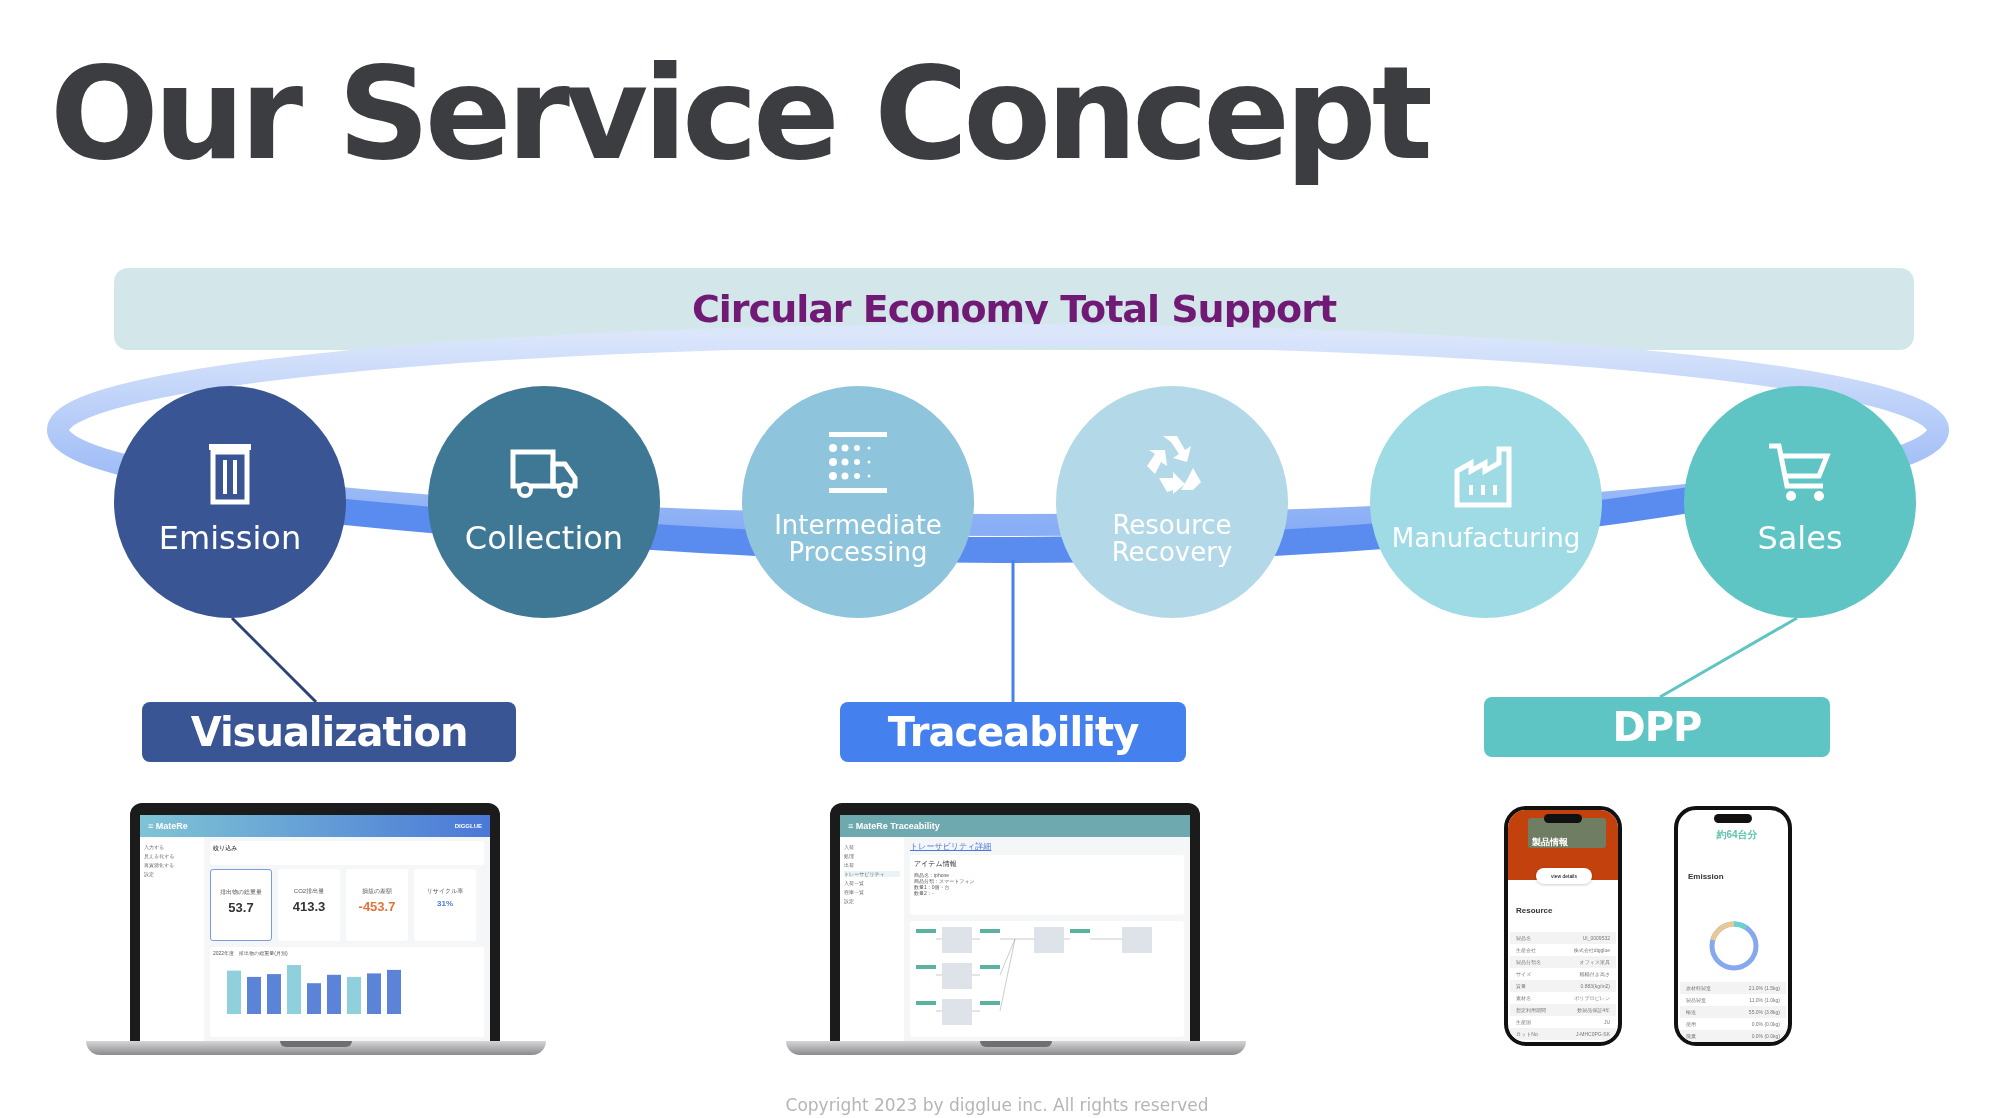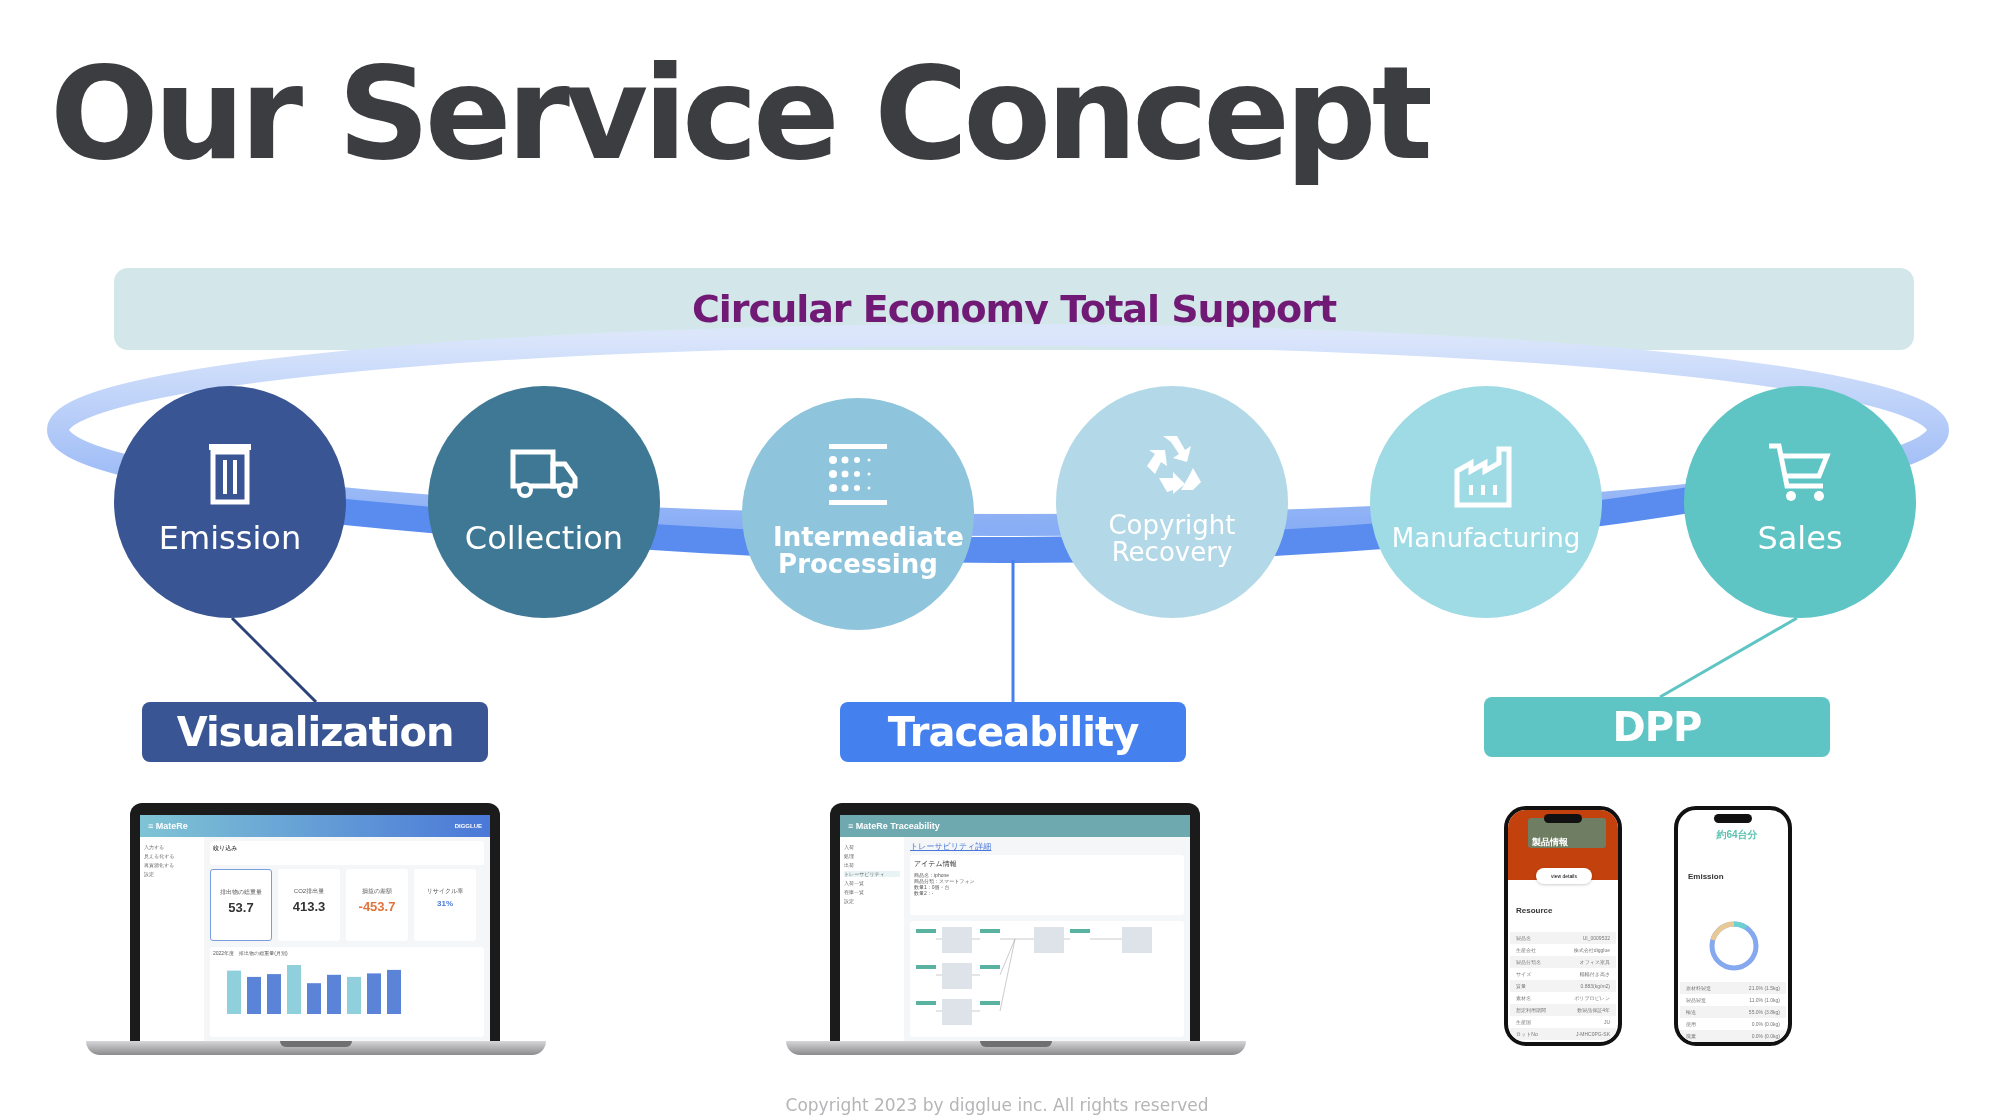--- a/index.html
+++ b/index.html
@@ -72,7 +72,7 @@
     </svg>
   <div class="lbl">Collection</div>
 </div>
-<div class="node" style="left: 742px; top: 398px; background: rgb(142, 196, 220); font-weight: bold;">
+<div class="node" style="left: 742px; top: 386px; background: rgb(142, 196, 220);">
   <svg class="ico" viewBox="0 0 70 70">
       <rect x="6" y="4" width="58" height="5" fill="#fff"></rect>
       <rect x="6" y="60" width="58" height="5" fill="#fff"></rect>

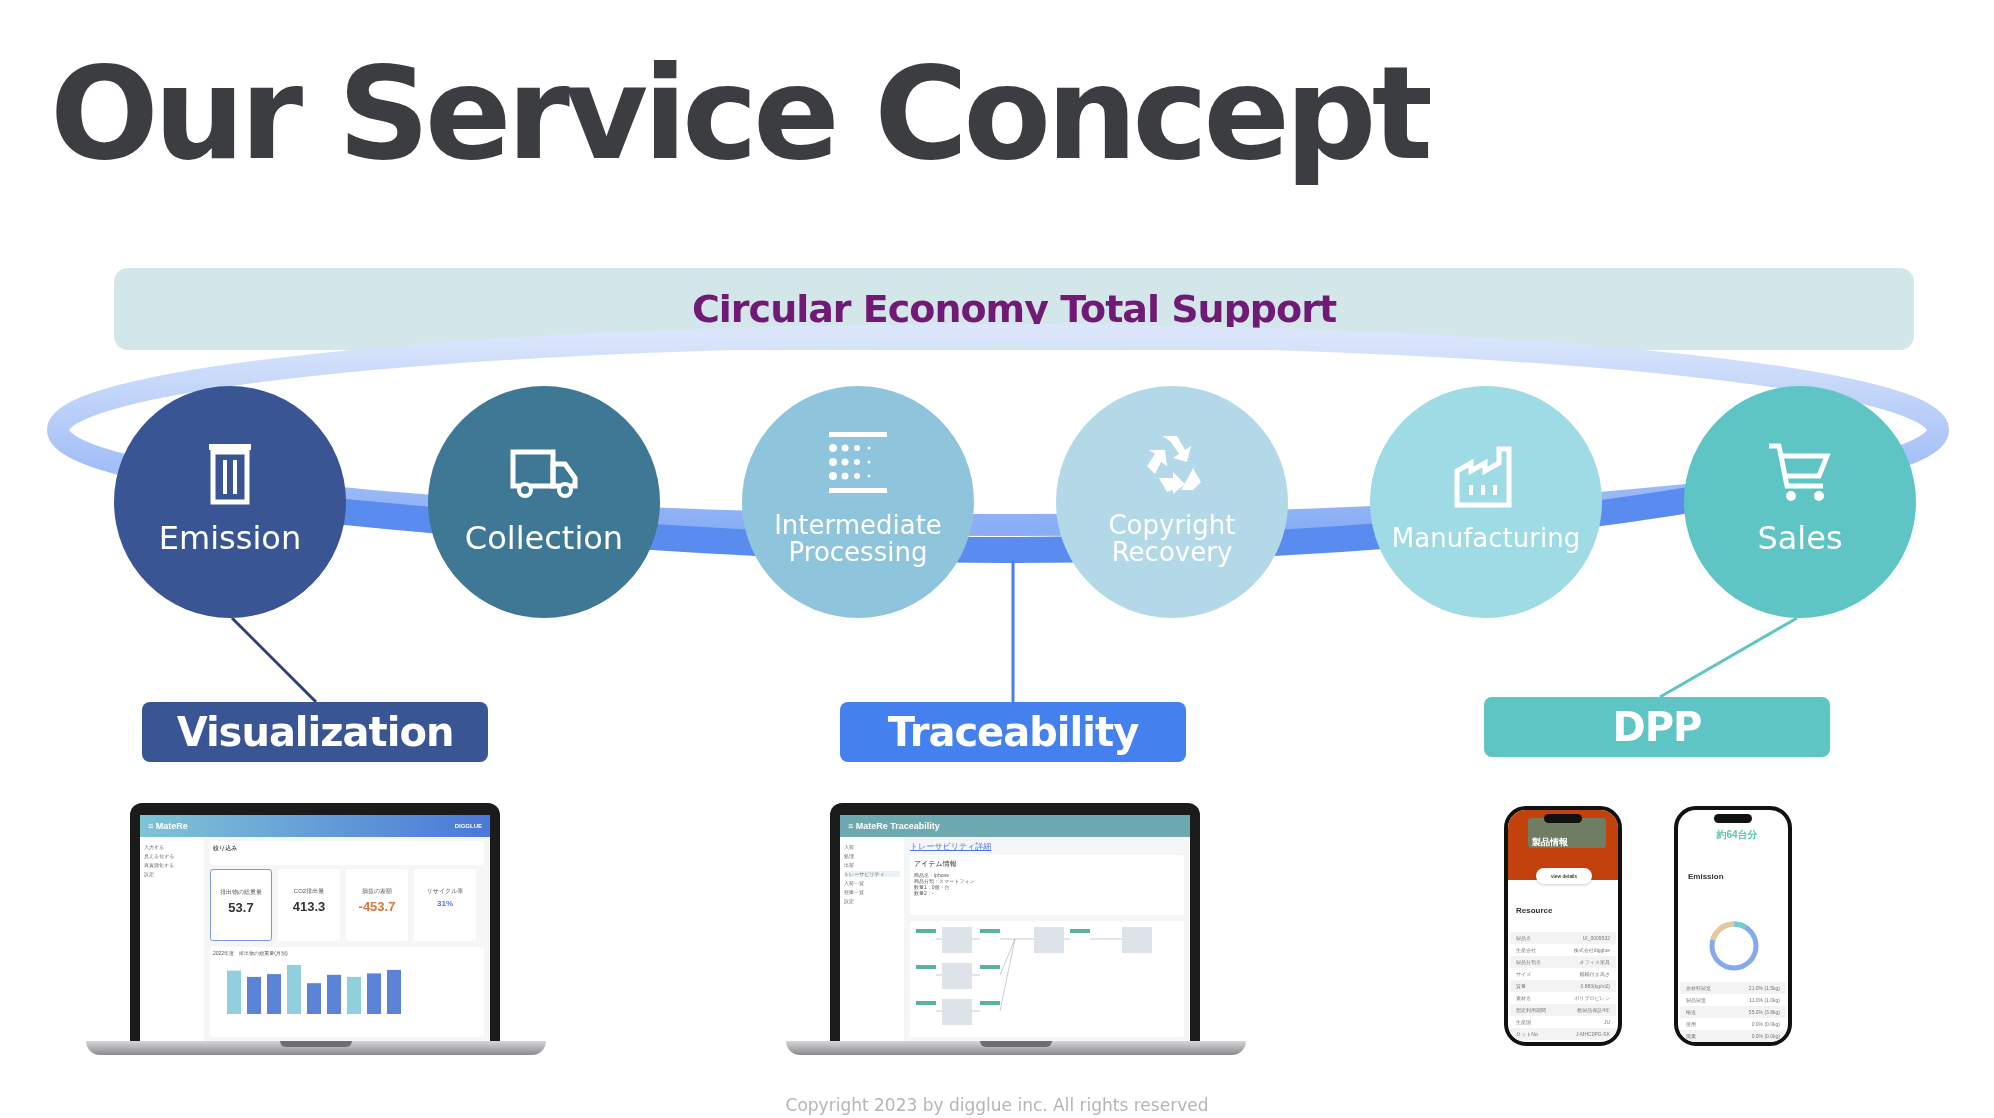--- a/index.html
+++ b/index.html
@@ -102,7 +102,7 @@
         <path d="M56 40 L64 54 L56 62 L44 62 L52 48 Z"></path>
       </g>
     </svg>
-  <div class="lbl small" style="width:150px">Copyright Recovery</div>
+  <div class="lbl small" style="width:150px">Resource Recovery</div>
 </div>
 <div class="node" style="left: 1370px; top: 386px; background: rgb(159, 219, 229);">
   <svg class="ico" viewBox="0 0 70 70">

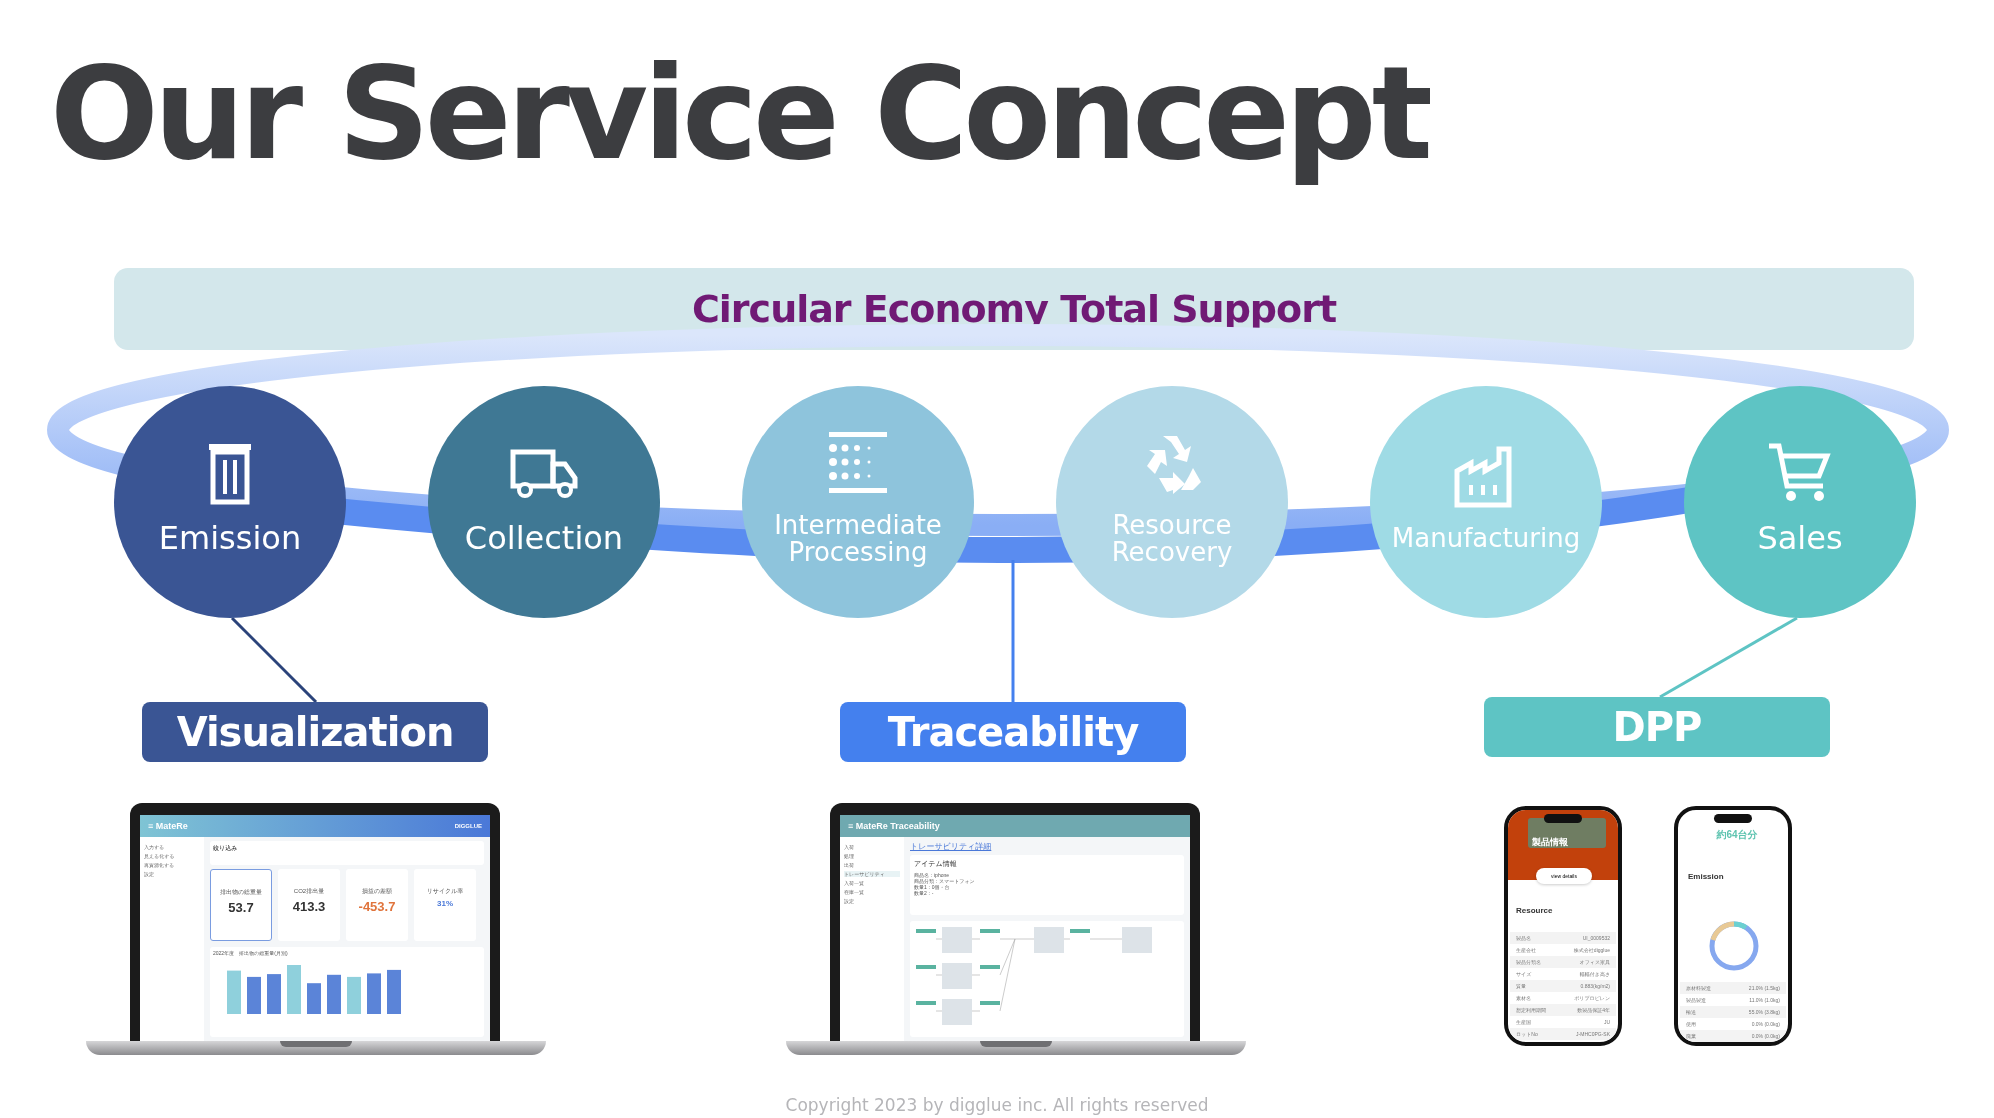--- a/index.html
+++ b/index.html
@@ -123,7 +123,7 @@
   <div class="lbl">Sales</div>
 </div>
 
-<div class="tag" style="left:142px;top:702px;width:346px;background:#3a5594;">Visualization</div>
+<div class="tag" style="left:142px;top:702px;width:374px;background:#3a5594;">Visualization</div>
 <div class="tag" style="left:840px;top:702px;width:346px;background:#4480ee;">Traceability</div>
 <div class="tag" style="left:1484px;top:697px;width:346px;background:#5ec4c4;">DPP</div>
 

